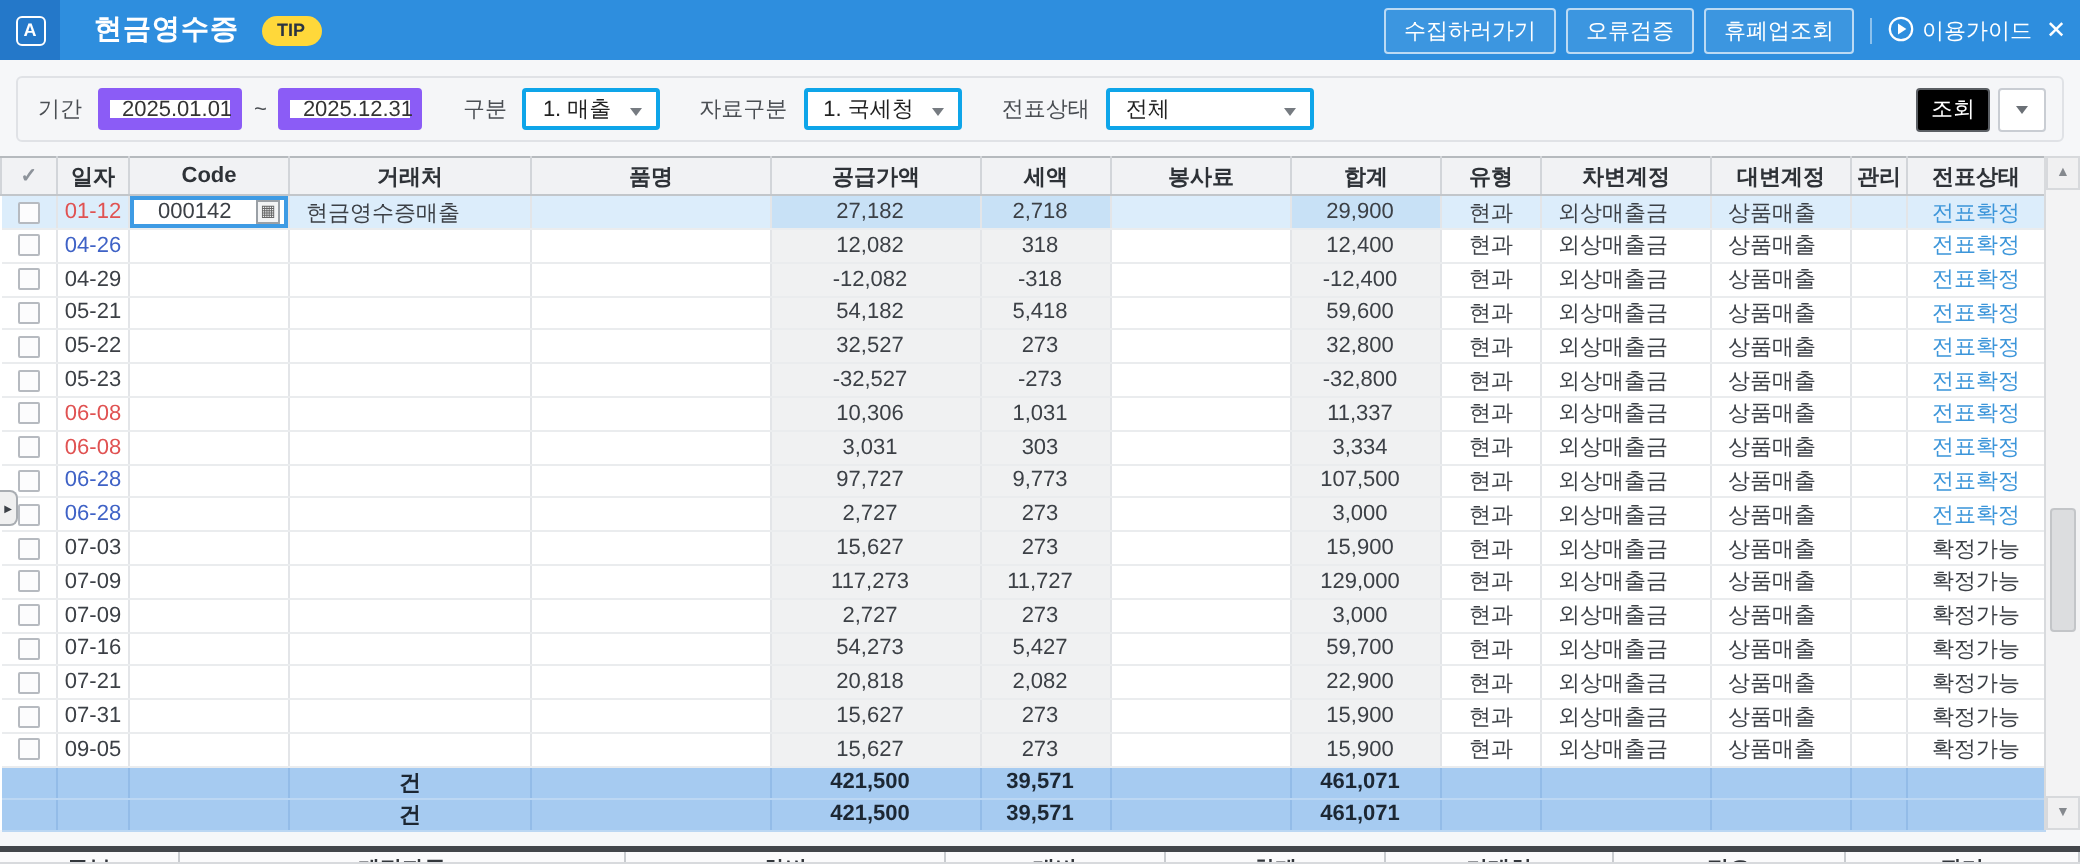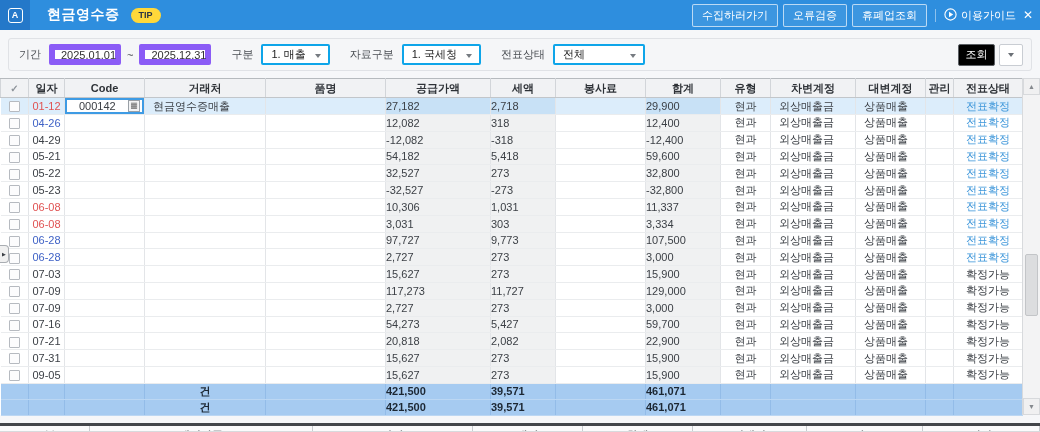--- a/index.html
+++ b/index.html
@@ -26,7 +26,7 @@
 .tilde{margin:0 6px}
 .selbox{position:relative;display:flex;align-items:center;height:21px;background:#fff;border:2px solid #0ea5e9;border-radius:2px;padding:0 22px 0 8px;color:#222;cursor:pointer;white-space:nowrap;flex:none}
 .selbox::after{content:"";position:absolute;right:7px;top:8px;border-left:3.5px solid transparent;border-right:3.5px solid transparent;border-top:4.5px solid #767b81}
-.sel-wide{width:92px}
+.sel-wide{width:104px}
 .gap{width:16px;flex:none}
 .filter-right{margin-left:auto;display:flex;gap:4px}
 .search-btn{width:37px;height:22px;background:#000000;border:1px solid #5b5f64;color:#fff;font-size:11px;border-radius:2px;font-family:inherit;cursor:pointer}

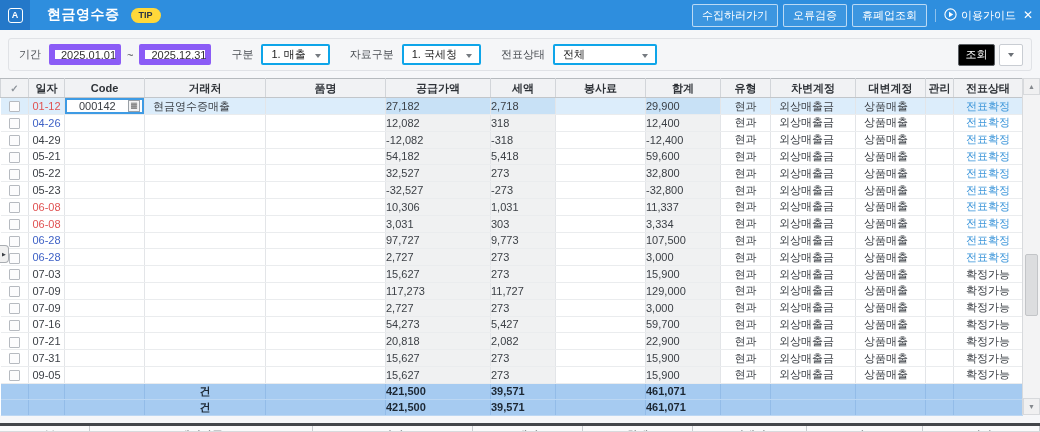--- a/index.html
+++ b/index.html
@@ -38,7 +38,7 @@
 table{border-collapse:collapse;table-layout:fixed;width:1022px;font-size:11px}
 th{height:19px;background:#f1f2f4;border:1px solid #d2d5d9;border-top:1px solid #b6babe;border-bottom:1px solid #c2c6ca;font-weight:bold;color:#2e3237;font-size:11px;overflow:hidden;white-space:nowrap}
 td{height:16.8px;border-right:1px solid #e3e5e8;border-bottom:1px solid #eaecee;color:#3c4046;overflow:hidden;white-space:nowrap;background:#fff}
-td.c-num{text-align:left;padding-right:6px;background:#f0f1f2}
+td.c-num{text-align:center;padding-right:6px;background:#f0f1f2}
 td.c-date{text-align:center}
 td.c-ctr{text-align:center}
 td.c-left{padding-left:8px}

